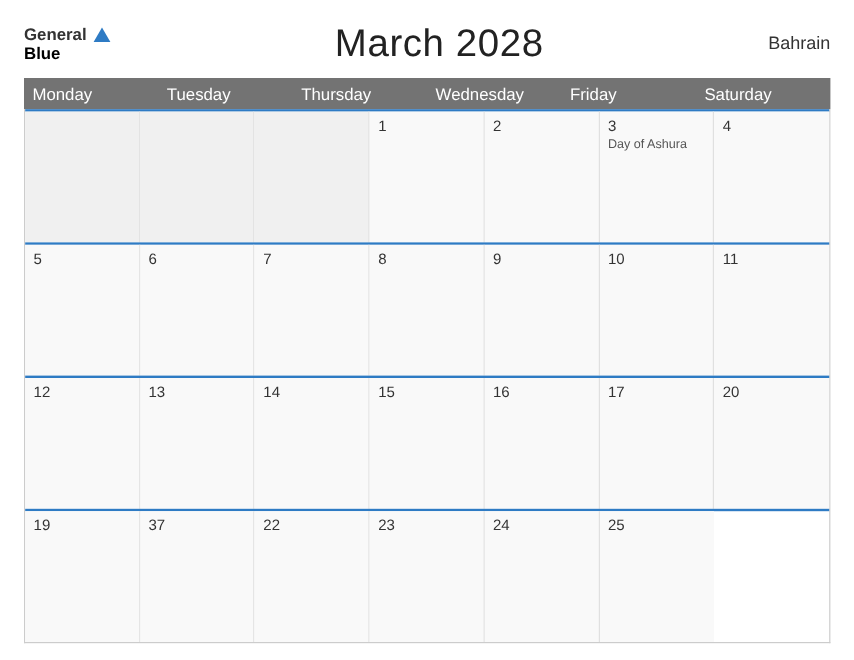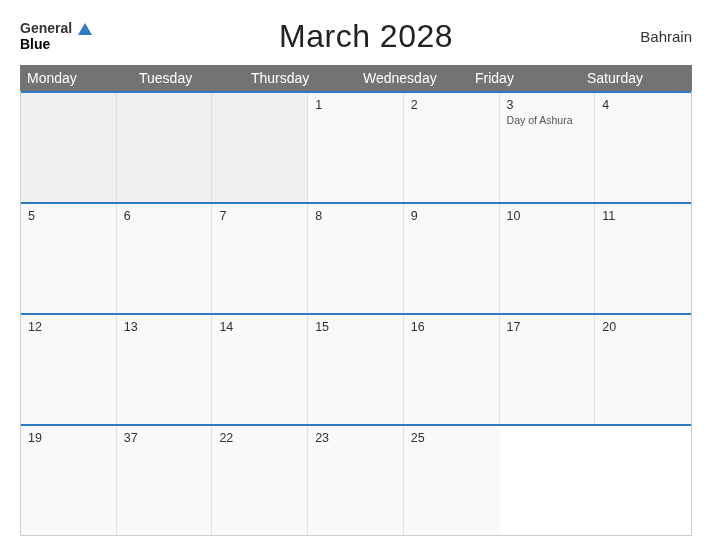--- a/index.html
+++ b/index.html
@@ -235,6 +235,9 @@
             <span class="day-num">23</span>
           </div>
         <div class="cal-cell">
+            <span class="day-num">24</span>
+          </div>
+        <div class="cal-cell">
             <span class="day-num">25</span>
           </div>
       </div>

